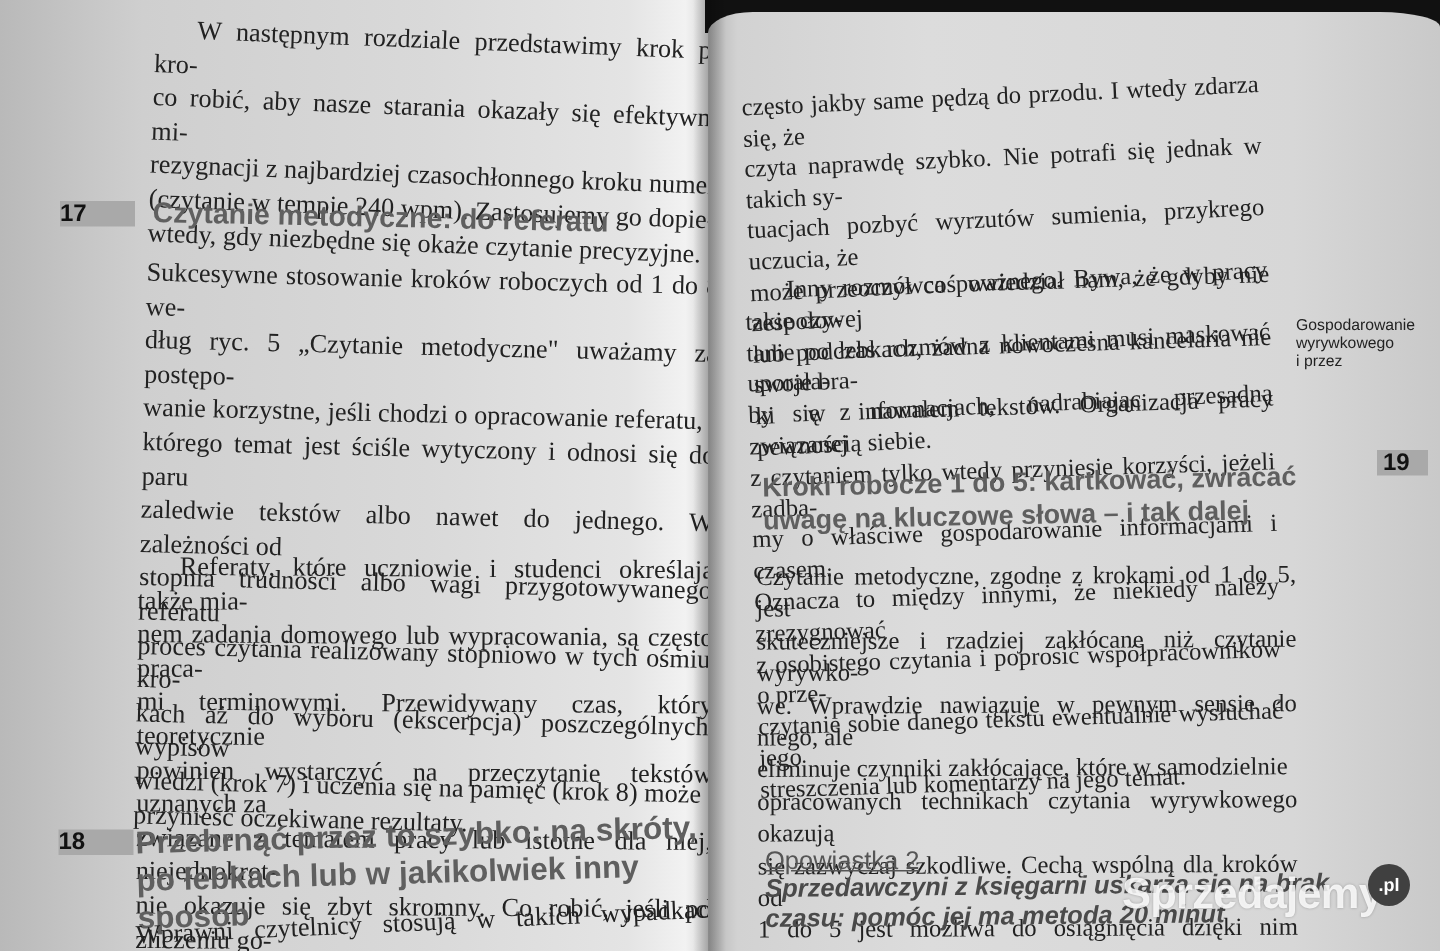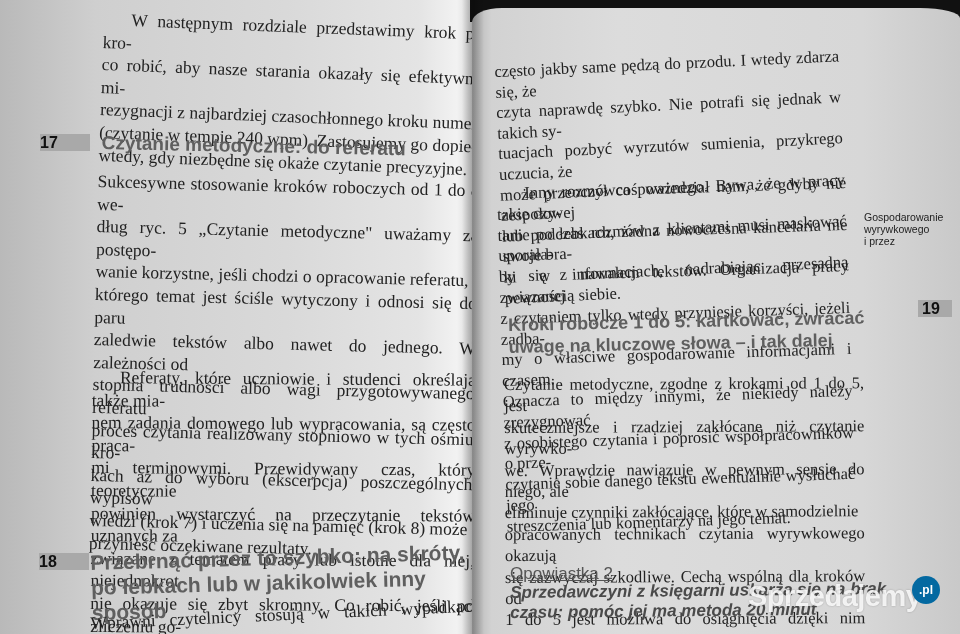--- a/index.html
+++ b/index.html
@@ -75,7 +75,7 @@
   }
   .watermark-badge {
     position: absolute; left: 912px; top: 576px; width: 28px; height: 28px;
-    border-radius: 50%; background: #0369a1; color: #fff;
+    border-radius: 50%; background: #404040; color: #fff;
     font-family: "Liberation Sans", sans-serif; font-weight: bold; font-size: 12px;
     text-align: center; line-height: 28px;
   }

